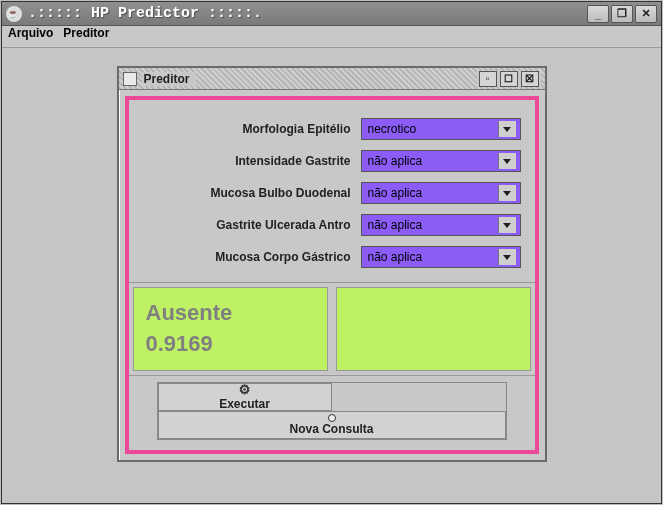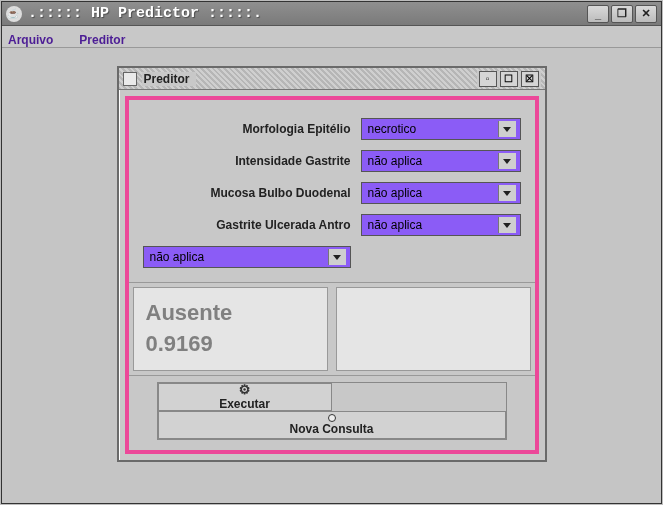--- a/index.html
+++ b/index.html
@@ -62,11 +62,11 @@
     background: #c8c8c8;
     border-bottom: 1px solid #999;
     display: flex;
-    align-items: flex-end;
+    align-items: flex-start;
     padding: 0 6px;
-    gap: 26px;
-    font-weight: bold;
-    color: #4c1d95;
+    gap: 10px;
+    font-weight: bold;
+    color: #000000;
     font-size: 12px;
   }
   .menubar span { cursor: default; }

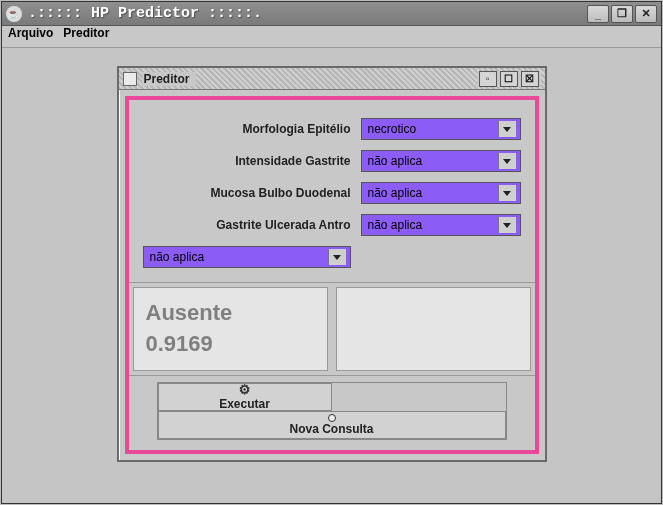--- a/index.html
+++ b/index.html
@@ -281,6 +281,7 @@
             <span class="arrow"></span>
           </div>
 
+          <div class="form-label">Mucosa Corpo Gástrico</div>
           <div class="combo">
             <span>não aplica</span>
             <span class="arrow"></span>

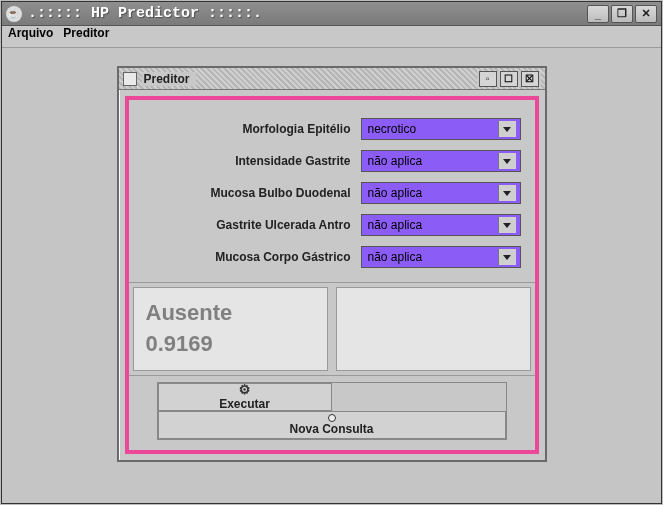--- a/index.html
+++ b/index.html
@@ -177,7 +177,7 @@
     margin: 4px;
     padding: 10px 12px;
     min-height: 78px;
-    background: #e5e5e5;
+    background: #bef264;
   }
   .result-text {
     font-size: 22px;

